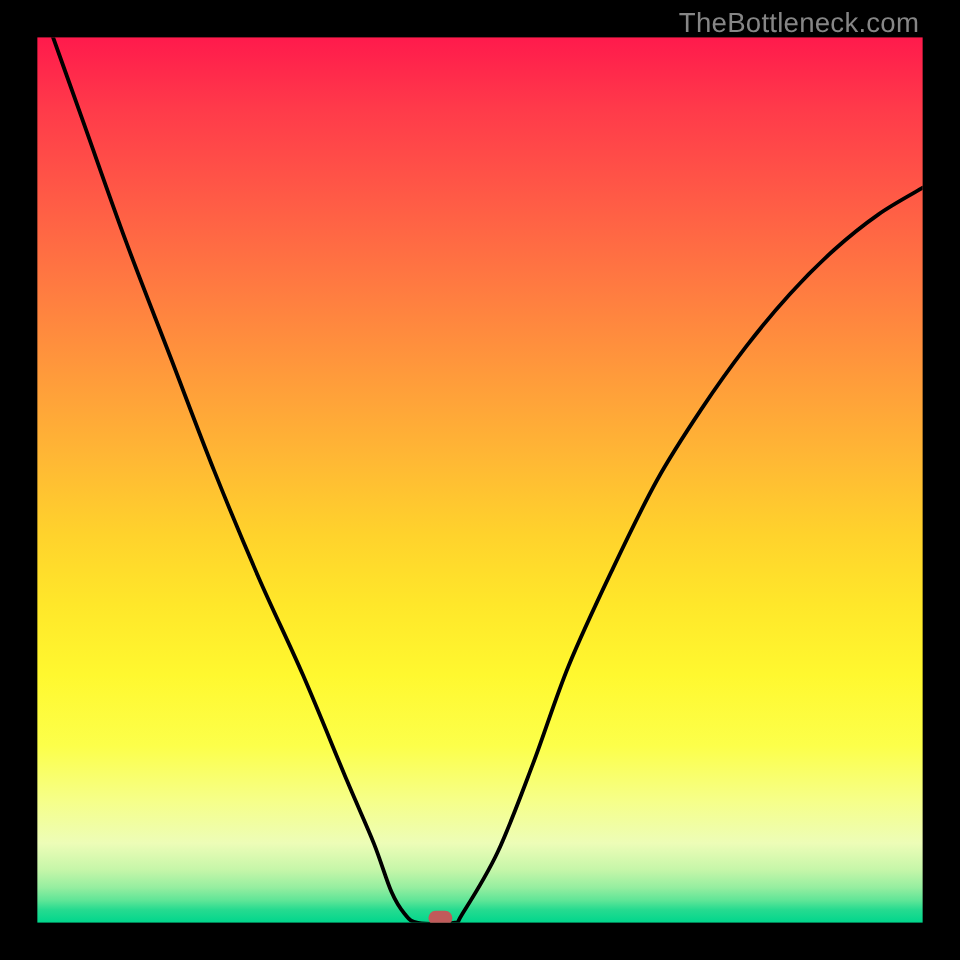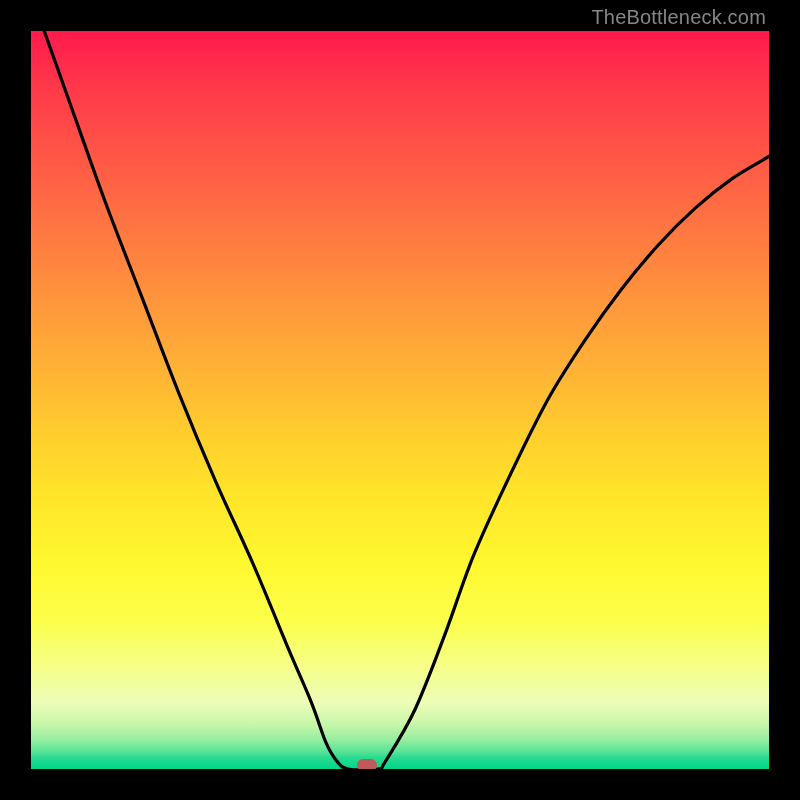--- a/index.html
+++ b/index.html
@@ -67,7 +67,7 @@
     top: 6px;
     right: 34px;
     color: #868686;
-    font-size: 20px;
+    font-size: 23px;
     font-weight: 500;
     letter-spacing: 0.2px;
   }

